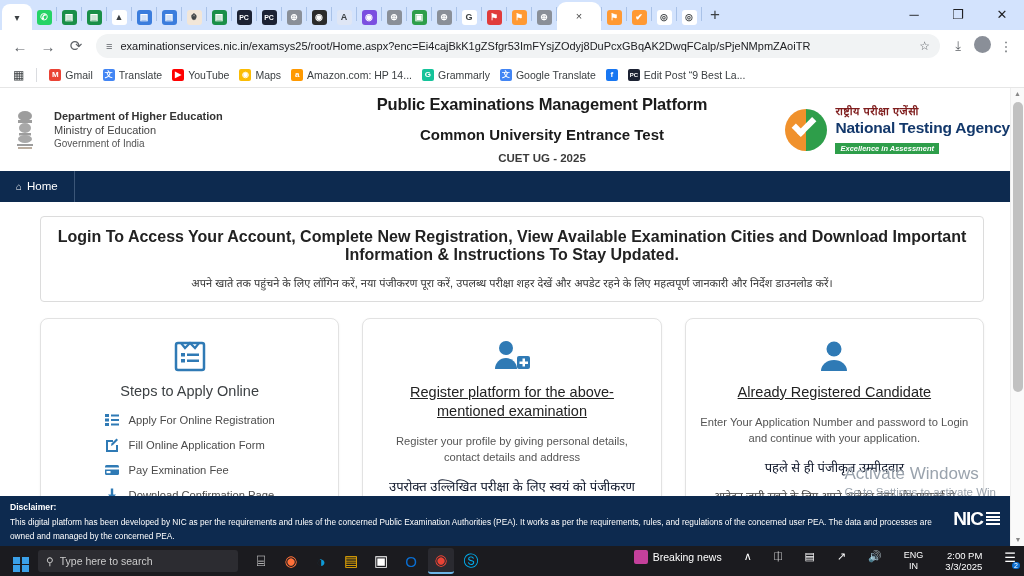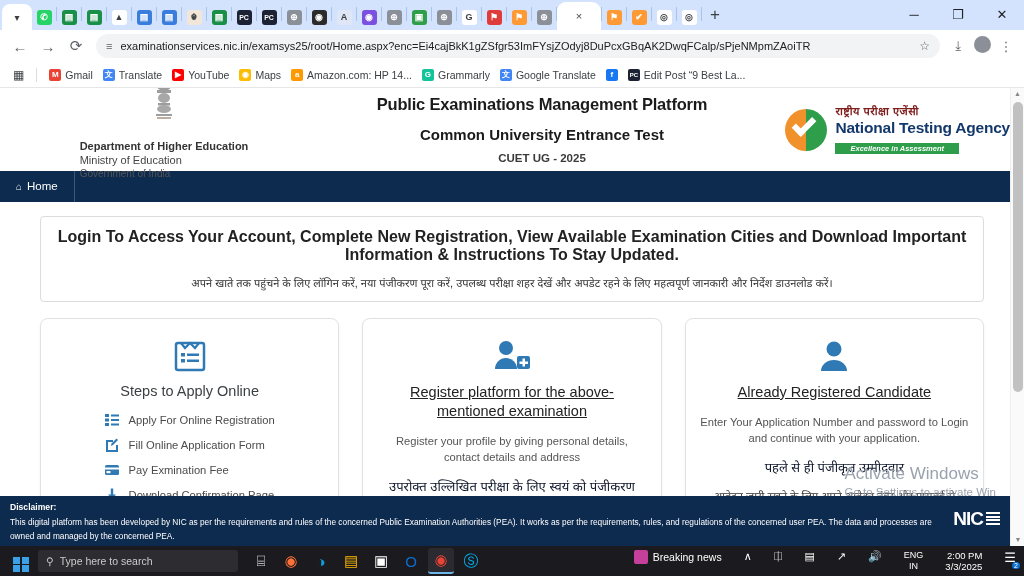--- a/index.html
+++ b/index.html
@@ -58,7 +58,7 @@
   .page { position:relative; height: 458px; background:#fff; overflow:hidden; }
 
   .site-header { height: 83px; background:#fff; display:flex; align-items:center; padding: 0 14px; position:relative;}
-  .gov-block { display:flex; align-items:center; gap:18px; width: 300px; flex-direction: column; }
+  .gov-block { display:flex; align-items:flex-start; gap:18px; width: 300px; }
   .emblem { width:22px; height:42px; flex:0 0 auto; opacity:.85; }
   .gov-text div:nth-child(1){ font-size:11px; font-weight:700; color:#333; line-height:14px;}
   .gov-text div:nth-child(2){ font-size:11px; color:#444; line-height:14px;}

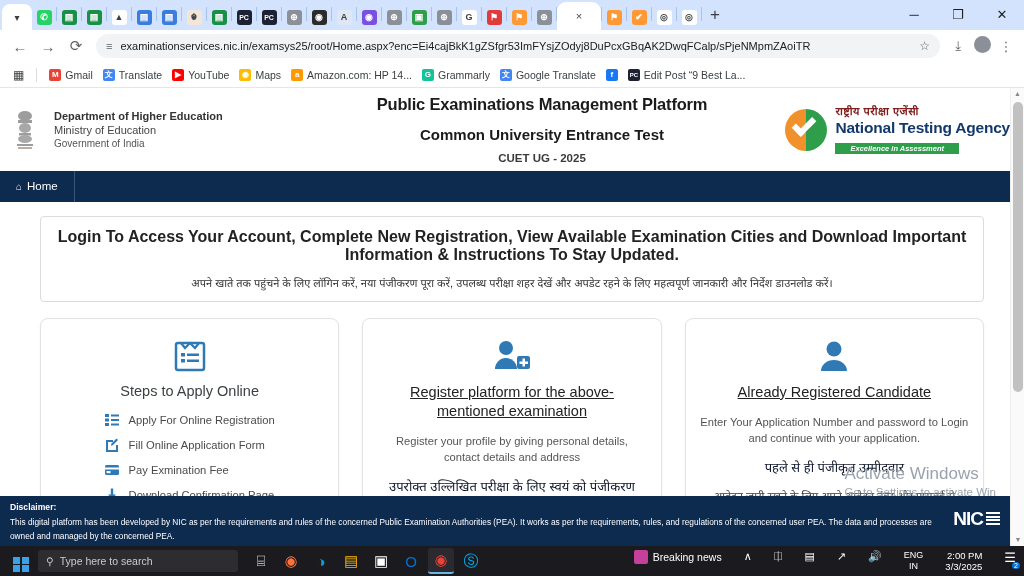--- a/index.html
+++ b/index.html
@@ -77,7 +77,7 @@
   .nta-text .hi { font-size:11px; font-weight:700; color:#7f1d1d; line-height:15px; letter-spacing:.5px;}
   .nta-text .en { font-size:15.5px; font-weight:700; color:#13386b; line-height:18px; letter-spacing:-.2px;}
   .nta-tag { background:#2e9e4a; color:#fff; font-size:7.5px; font-style:italic; font-weight:700;
-             display:inline-block; padding:1px 15px; margin-top:2px; }
+             display:inline-block; padding:1px 5px; margin-top:2px; }
 
   .navbar { height: 31px; background:#0d2a4f; display:flex; align-items:center; }
   .nav-home { color:#fff; font-size:11.5px; padding: 0 16px; height:31px; line-height:31px;

